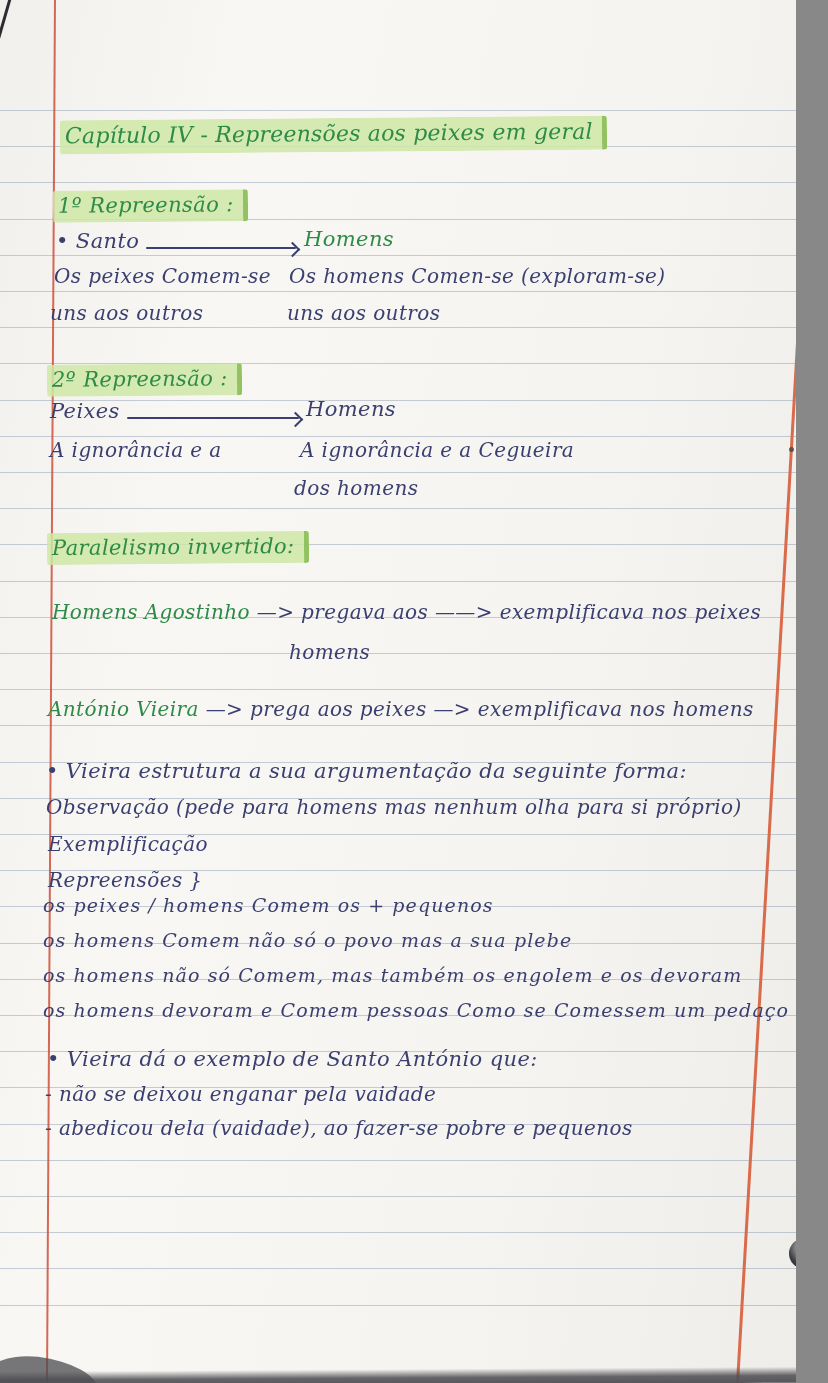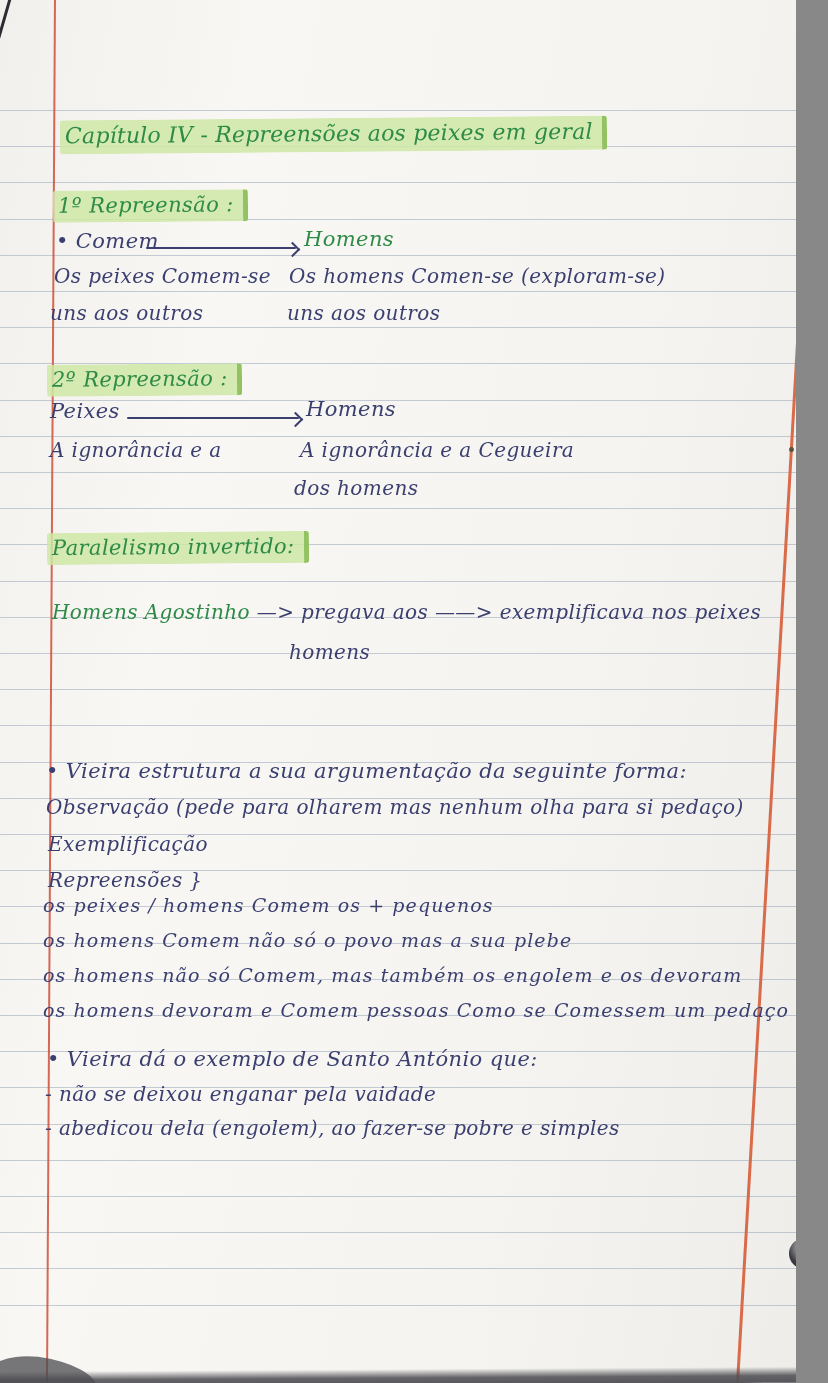--- a/index.html
+++ b/index.html
@@ -76,7 +76,7 @@
   <span class="hw green hl title" style="left:60px;top:118px">Capítulo IV - Repreensões aos peixes em geral</span>
 
   <span class="hw green hl heading" style="left:53px;top:190px">1º Repreensão :</span>
-  <span class="hw sub" style="left:56px;top:228px">• Comem</span>
+  <span class="hw sub" style="left:56px;top:228px">• Santo</span>
   <div class="arrow" style="left:146px;top:247px;width:150px"></div>
   <span class="hw sub green" style="left:304px;top:226px">Homens</span>
   <span class="hw" style="left:289px;top:264px">Os homens Comen-se (exploram-se)</span>

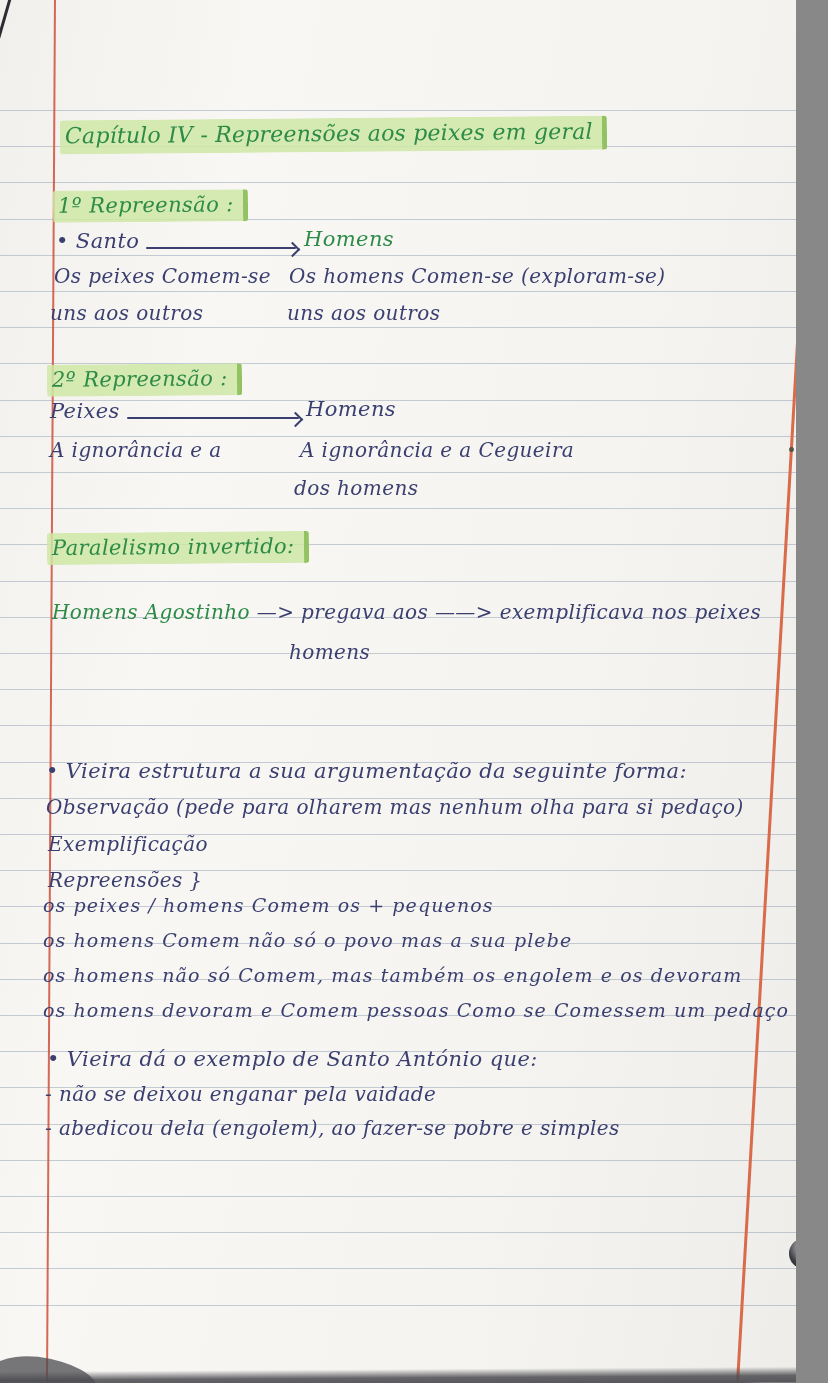--- a/index.html
+++ b/index.html
@@ -97,6 +97,7 @@
   <span class="hw" style="left:52px;top:600px"><span class="green">Homens Agostinho</span><span> —&gt; pregava aos ——&gt; exemplificava nos peixes</span></span>
   <span class="hw" style="left:289px;top:640px">homens</span>
 
+  <span class="hw" style="left:48px;top:697px"><span class="green">António Vieira</span><span> —&gt; prega aos peixes —&gt; exemplificava nos homens</span></span>
 
   <span class="hw sub" style="left:46px;top:758px">• Vieira estrutura a sua argumentação da seguinte forma:</span>
   <span class="hw" style="left:46px;top:795px">Observação (pede para olharem mas nenhum olha para si pedaço)</span>

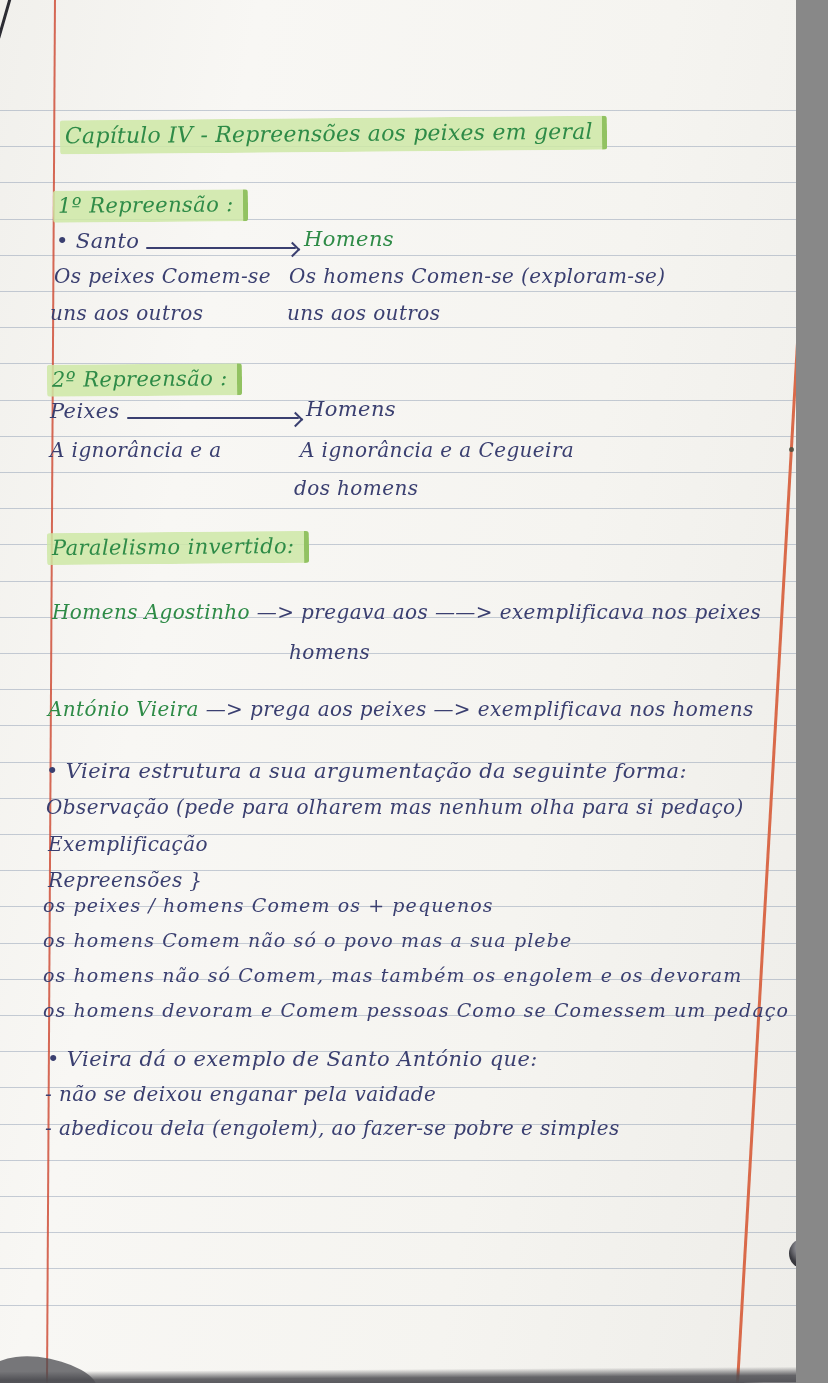--- a/index.html
+++ b/index.html
@@ -100,7 +100,7 @@
   <span class="hw" style="left:48px;top:697px"><span class="green">António Vieira</span><span> —&gt; prega aos peixes —&gt; exemplificava nos homens</span></span>
 
   <span class="hw sub" style="left:46px;top:758px">• Vieira estrutura a sua argumentação da seguinte forma:</span>
-  <span class="hw" style="left:46px;top:795px">Observação (pede para olharem mas nenhum olha para si pedaço)</span>
+  <span class="hw" style="left:46px;top:795px">Observação (pede para homens mas nenhum olha para si próprio)</span>
   <span class="hw" style="left:48px;top:832px">Exemplificação</span>
   <span class="hw" style="left:48px;top:868px">Repreensões }</span>
 

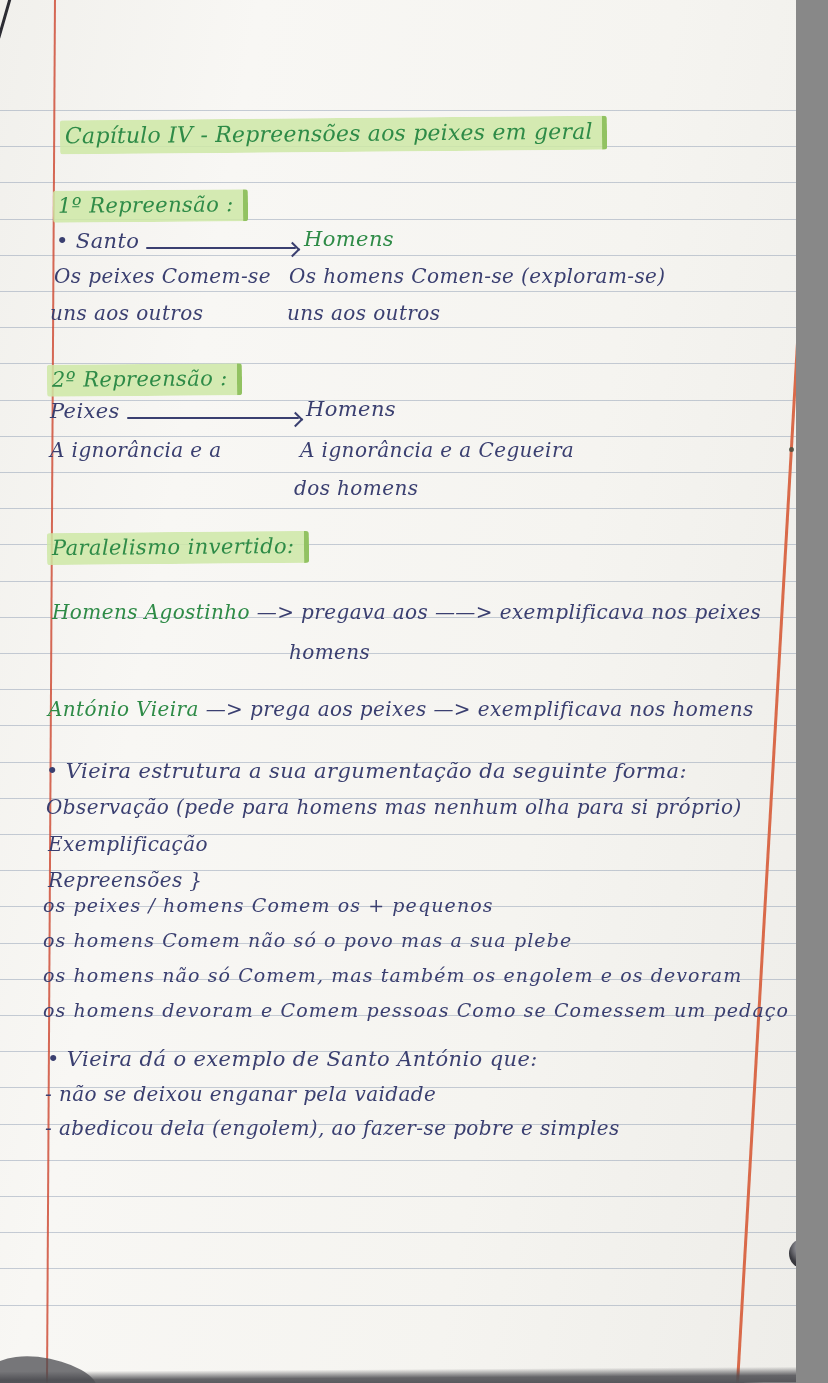--- a/index.html
+++ b/index.html
@@ -111,7 +111,7 @@
 
   <span class="hw sub" style="left:47px;top:1046px">• Vieira dá o exemplo de Santo António que:</span>
   <span class="hw" style="left:45px;top:1082px">- não se deixou enganar pela vaidade</span>
-  <span class="hw" style="left:45px;top:1116px">- abedicou dela (engolem), ao fazer-se pobre e simples</span>
+  <span class="hw" style="left:45px;top:1116px">- abedicou dela (vaidade), ao fazer-se pobre e pequenos</span>
 
   <div class="knob knob1"></div>
   <div class="knob knob2"></div>

